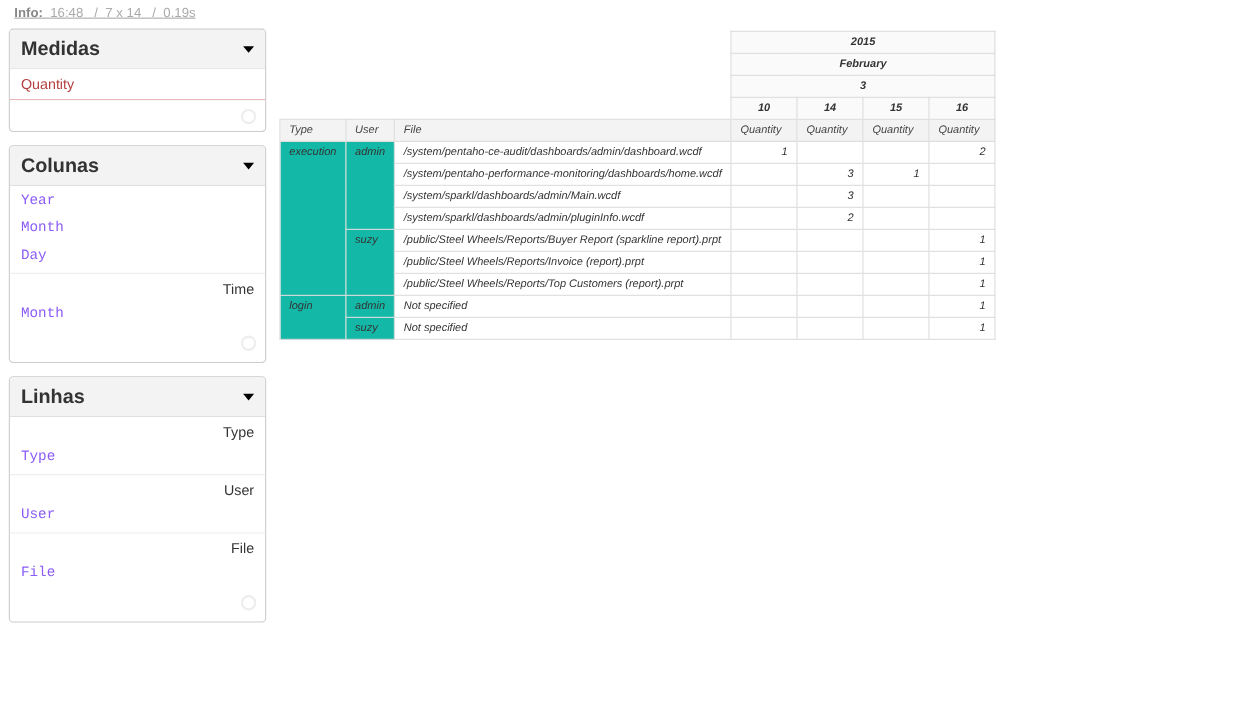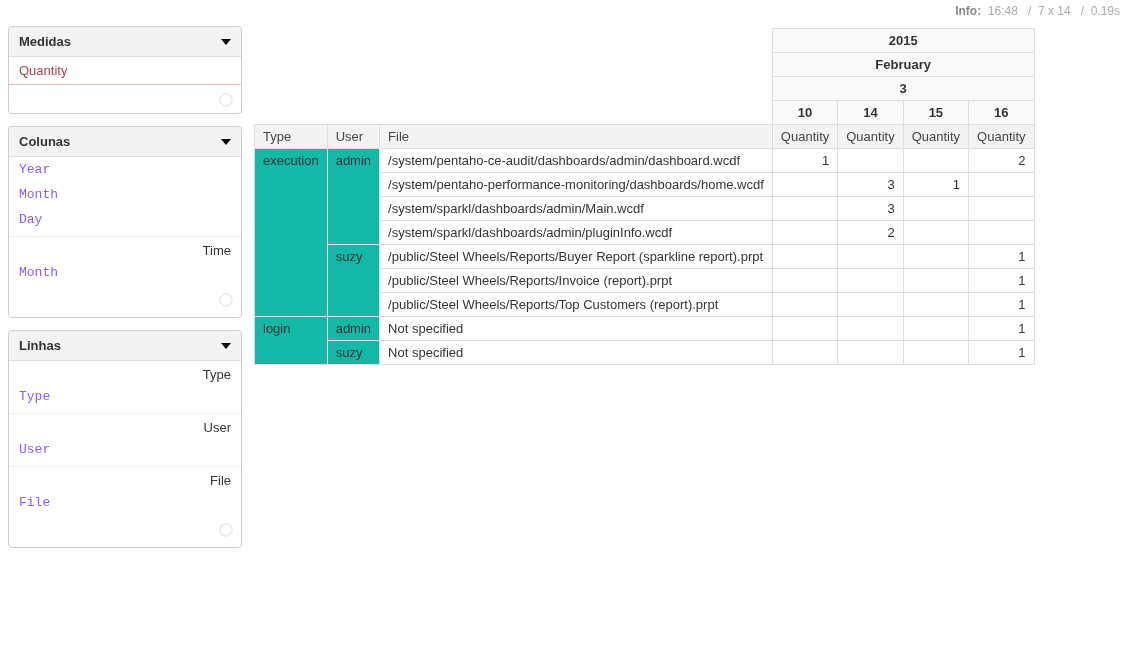--- a/index.html
+++ b/index.html
@@ -5,7 +5,7 @@
 * { box-sizing: border-box; margin: 0; padding: 0; }
 body { font-family: Arial, Helvetica, sans-serif; font-size: 13px; color: #333; background: #fff; width: 1130px; }
 .container { display: flex; align-items: flex-start; }
-.info-bar { text-align: right; padding: 4px 10px 2px 0; font-size: 12px; color: #aaa; }
+.info-bar { padding: 4px 10px 2px 13px; font-size: 12px; color: #aaa; text-decoration: underline; }
 .info-bar b { color: #888; font-weight: bold; }
 .sidebar { width: 242px; padding: 6px 0 0 8px; }
 .panel { border: 1px solid #ccc; border-radius: 4px; margin-bottom: 12px; background: #fff; }

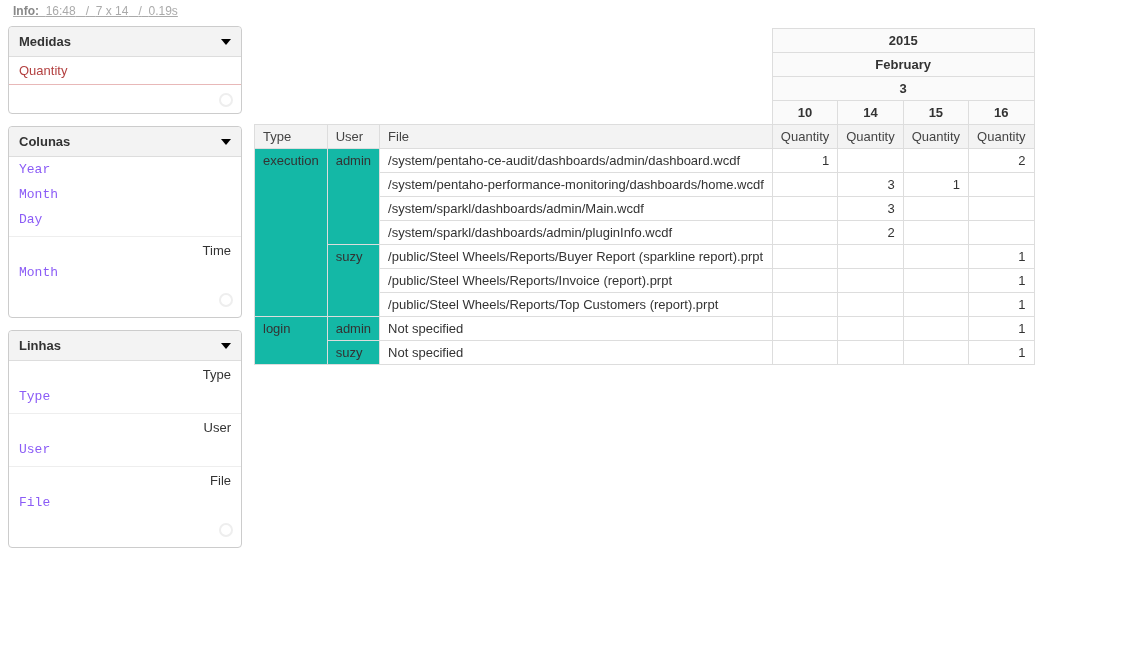--- a/index.html
+++ b/index.html
@@ -9,7 +9,7 @@
 .info-bar b { color: #888; font-weight: bold; }
 .sidebar { width: 242px; padding: 6px 0 0 8px; }
 .panel { border: 1px solid #ccc; border-radius: 4px; margin-bottom: 12px; background: #fff; }
-.panel-header { background: #f3f3f3; padding: 7px 10px; font-weight: bold; font-size: 13px; display: flex; justify-content: space-between; align-items: center; border-bottom: 1px solid #ddd; border-radius: 4px 4px 0 0; cursor: pointer; }
+.panel-header { background: #f3f3f3; padding: 7px 10px; font-weight: bold; font-size: 18px; display: flex; justify-content: space-between; align-items: center; border-bottom: 1px solid #ddd; border-radius: 4px 4px 0 0; cursor: pointer; }
 .panel-header .caret { width: 0; height: 0; border-left: 5px solid transparent; border-right: 5px solid transparent; border-top: 6px solid #000; }
 .panel-body { padding: 0; }
 .measure-item { color: #b34040; padding: 6px 10px; border-bottom: 1px solid #e8b8b8; cursor: pointer; }

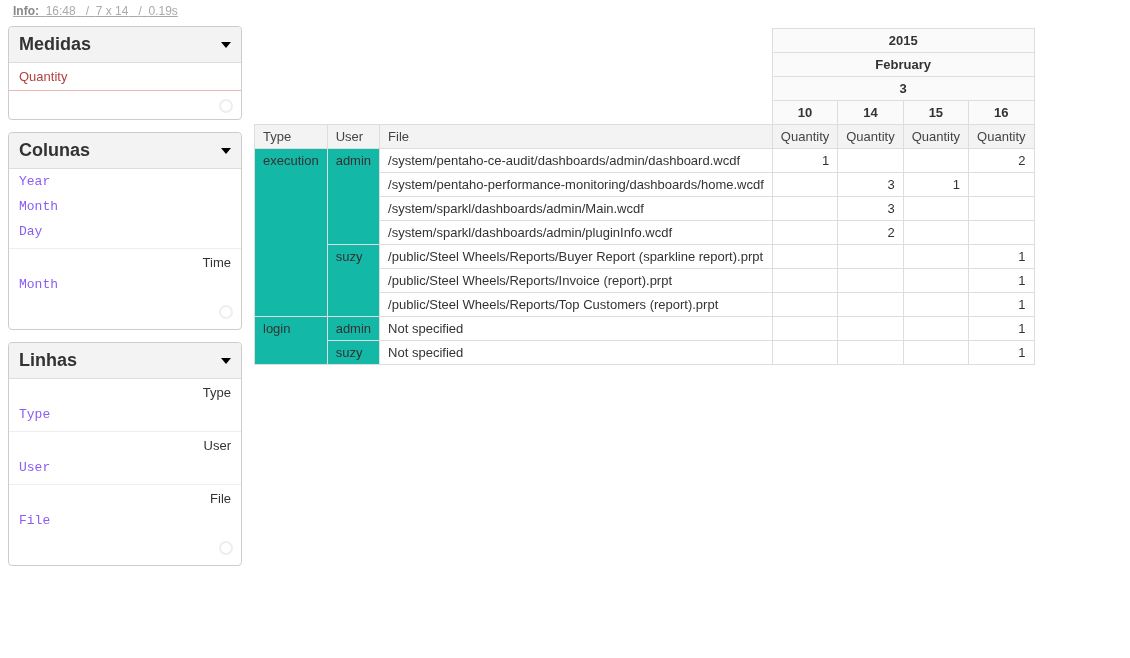--- a/index.html
+++ b/index.html
@@ -22,7 +22,7 @@
 .filters-body { height: 44px; }
 
 .main { flex: 1; padding: 8px 0 0 12px; }
-table.pivot { border-collapse: collapse; font-size: 13px; }
+table.pivot { border-collapse: collapse; font-size: 10px; font-style: italic; }
 table.pivot th, table.pivot td { border: 1px solid #ddd; padding: 4px 8px; text-align: left; vertical-align: middle; background: #fff; }
 table.pivot .col-hdr { text-align: center; background: #fafafa; }
 table.pivot .dim-hdr { background: #f3f3f3; font-weight: normal; color: #444; }

